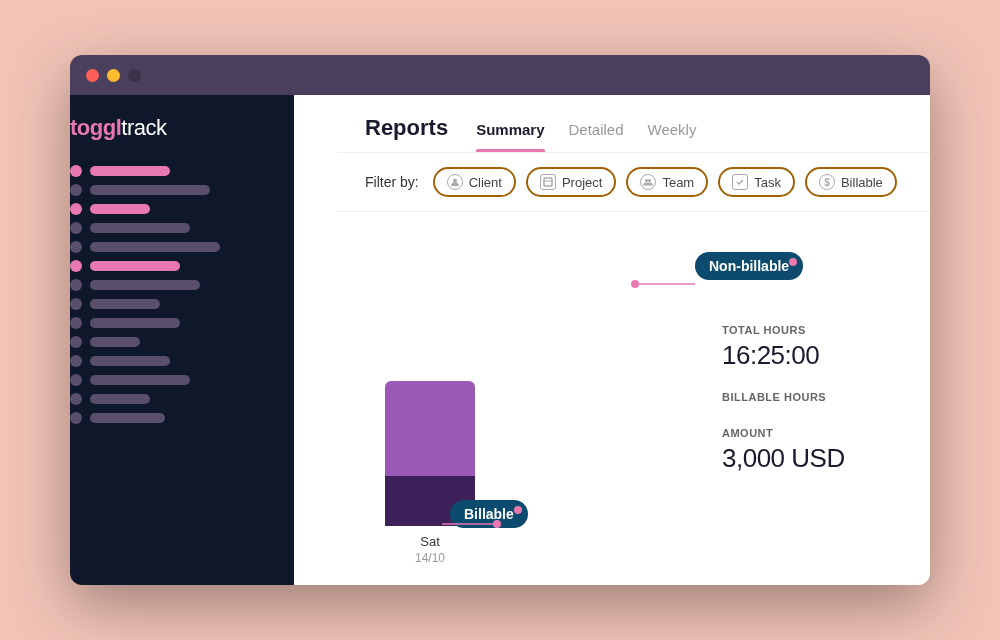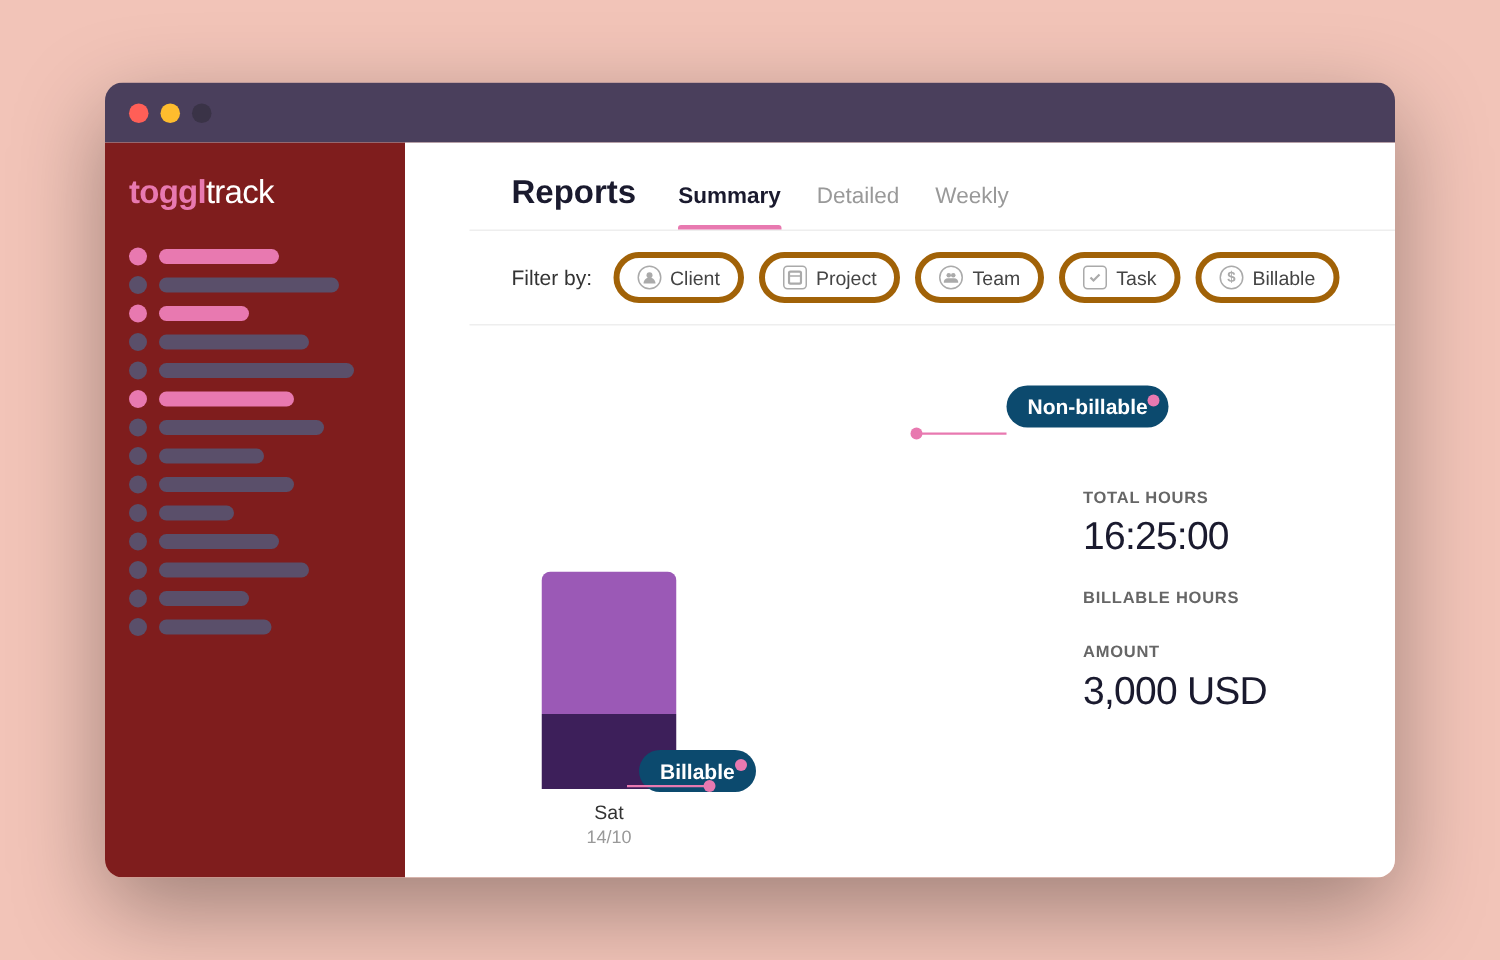--- a/index.html
+++ b/index.html
@@ -52,10 +52,10 @@
 
     
     .sidebar {
-      width: 200px;
-      background: #7f1d1d;
+      width: 224px;
+      background: #0f172a;
       flex-shrink: 0;
-      padding: 20px 16px;
+      padding: 20px 0;
       overflow: hidden;
     }
 

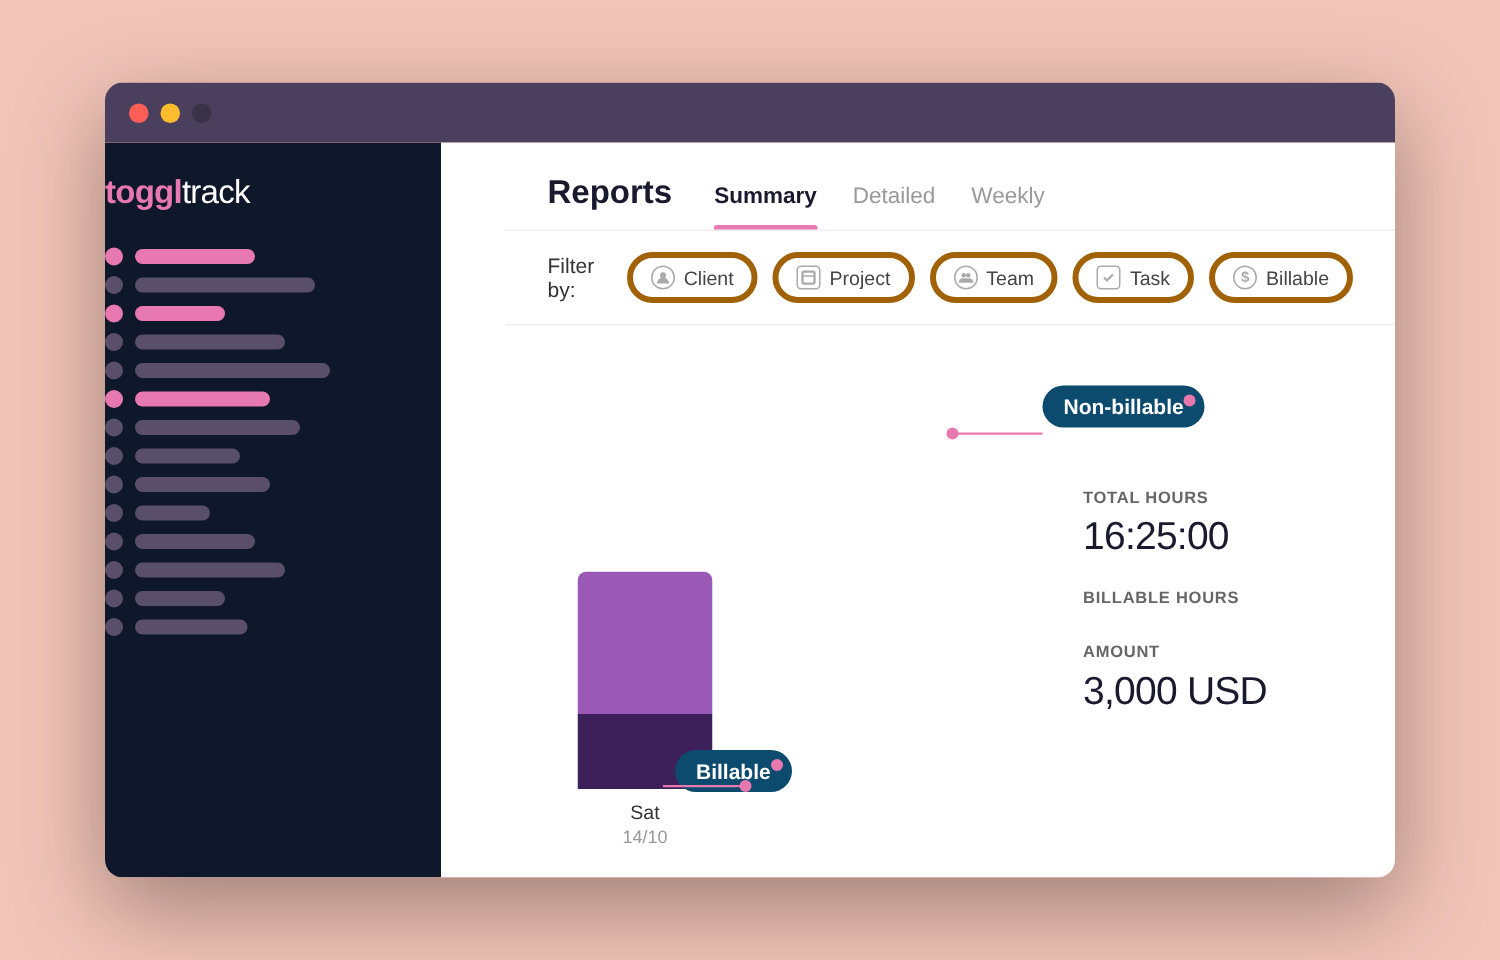--- a/index.html
+++ b/index.html
@@ -188,7 +188,7 @@
       align-items: center;
       gap: 6px;
       padding: 5px 12px;
-      border: 4px solid #a16207;
+      border: 2px solid #a16207;
       border-radius: 20px;
       font-size: 13px;
       color: #444;

